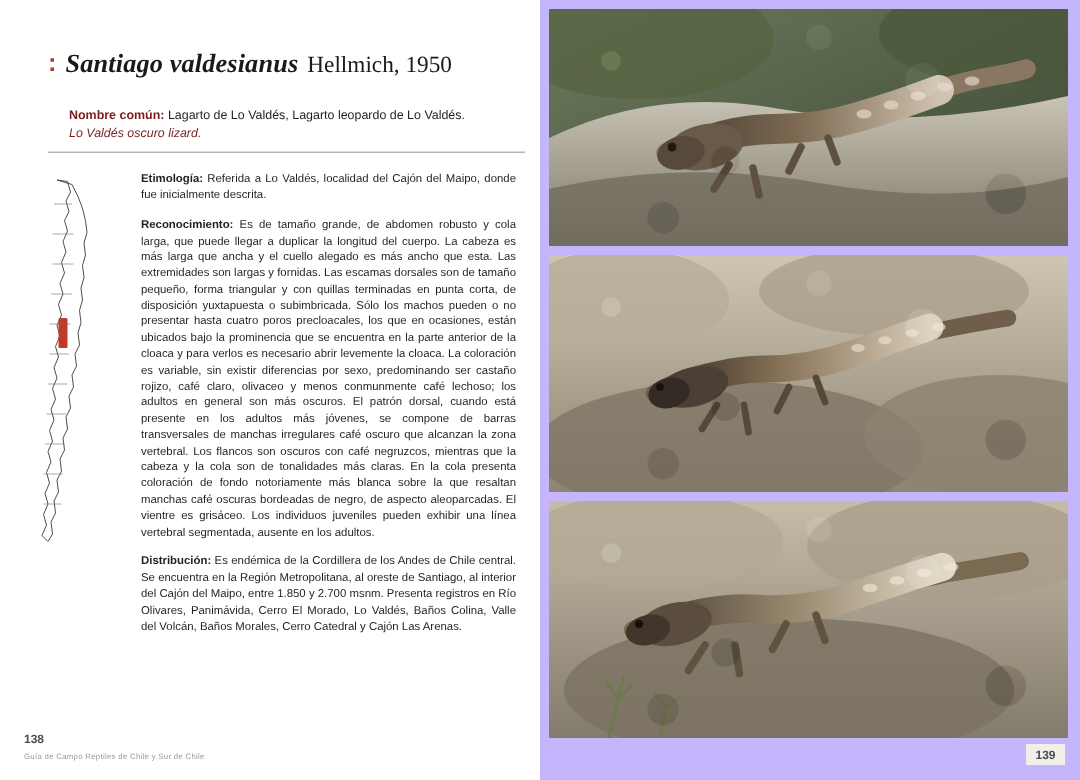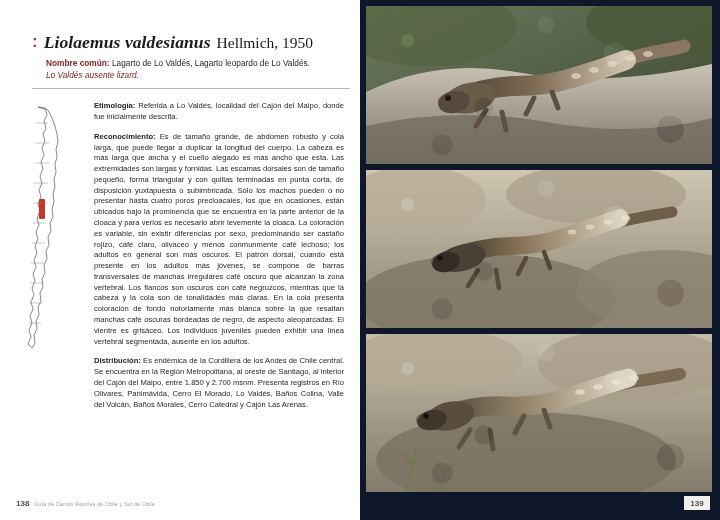--- a/index.html
+++ b/index.html
@@ -201,7 +201,7 @@
     <div class="title-block">
       <div class="sci-line">
         <span class="colon-mark">:</span>
-        <span class="sci-name">Liolaemus valdesianus</span>
+        <span class="sci-name">Santiago valdesianus</span>
         <span class="sci-author">Hellmich, 1950</span>
       </div>
       <div class="common-row">

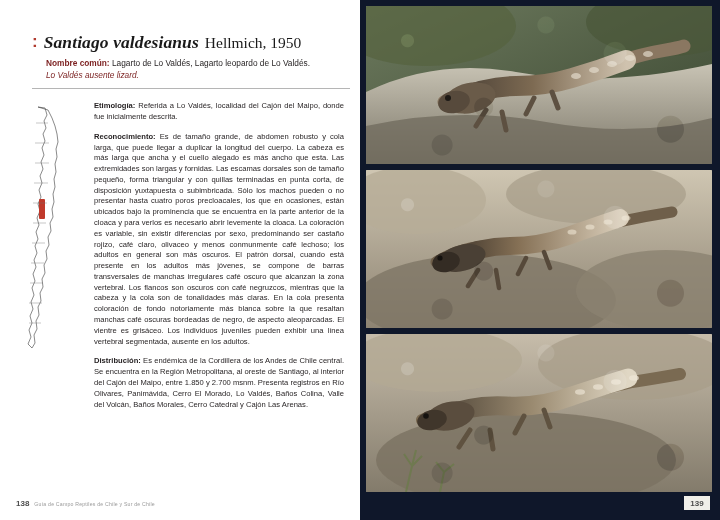--- a/index.html
+++ b/index.html
@@ -60,7 +60,7 @@
     text-align: center;
   }
   .common-row {
-    margin-top: 5px;
+    margin-top: 18px;
     margin-left: 14px;
     font-size: 8.3px;
     color: #231f20;

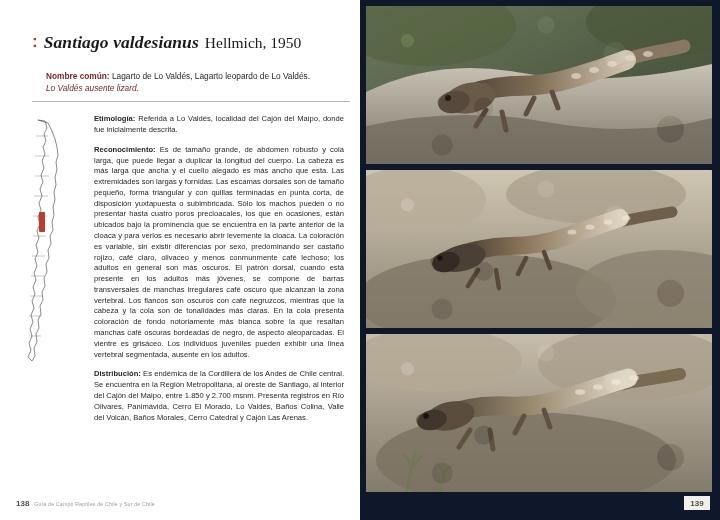--- a/index.html
+++ b/index.html
@@ -208,7 +208,7 @@
         <span class="common-label">Nombre común:</span>
         <span>Lagarto de Lo Valdés, Lagarto leopardo de Lo Valdés.</span>
       </div>
-      <div class="common-en">Lo Valdés ausente lizard.</div>
+      <div class="common-en">Lo Valdés oscuro lizard.</div>
       <hr class="hr-rule">
     </div>
 

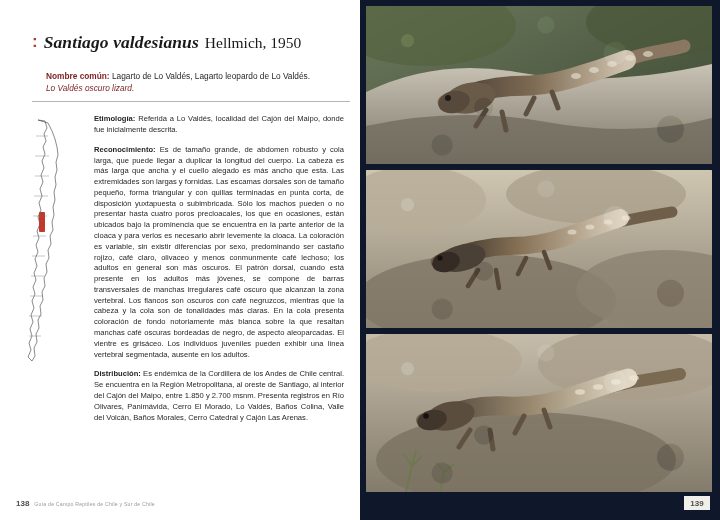--- a/index.html
+++ b/index.html
@@ -118,8 +118,8 @@
     left: 16px;
     bottom: 12px;
     display: flex;
-    align-items: center;
     gap: 5px;
+    flex-direction: column;
   }
   .folio-num {
     font-size: 8px;

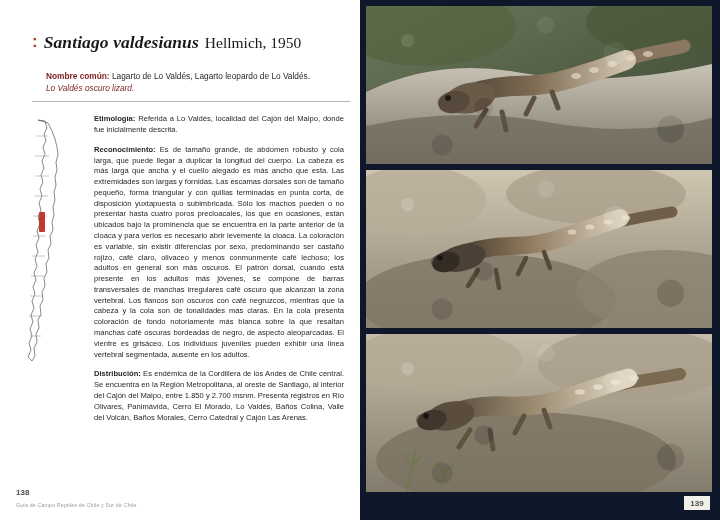--- a/index.html
+++ b/index.html
@@ -136,7 +136,7 @@
     position: relative;
     width: 360px;
     height: 520px;
-    background: #0f172a;
+    background: #c4b5fd;
     box-sizing: border-box;
     padding: 6px 8px 0 6px;
   }

